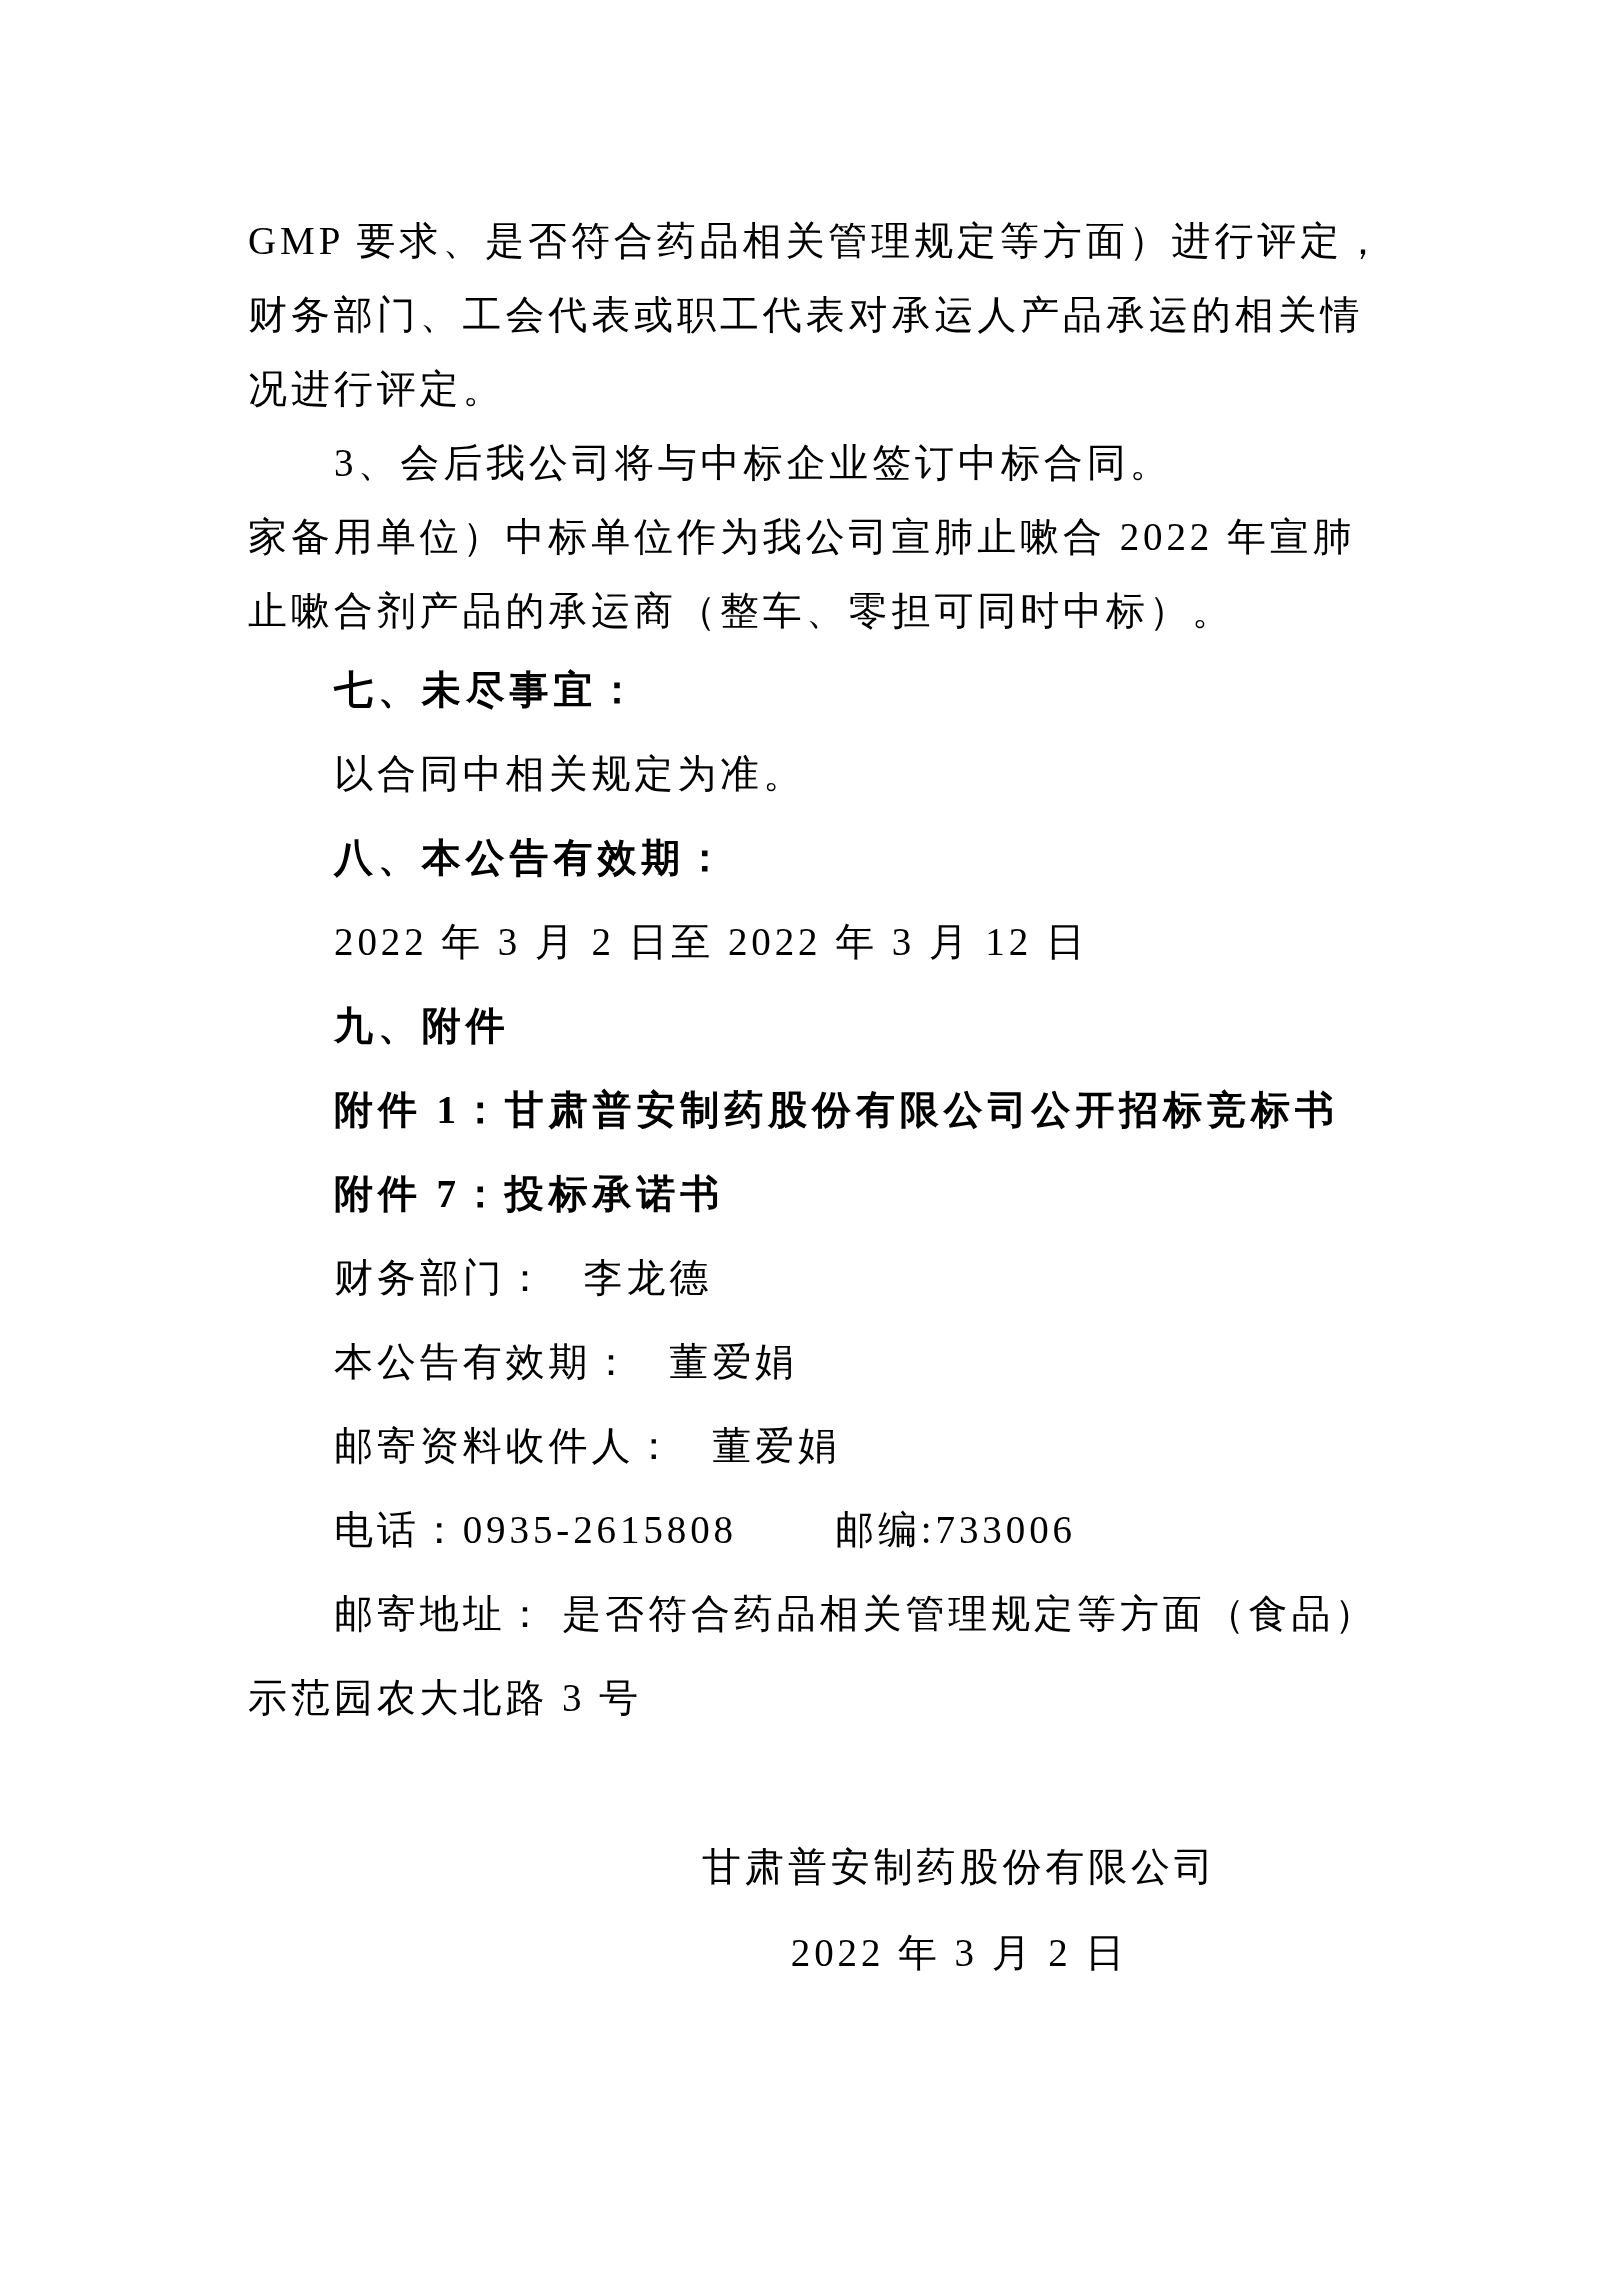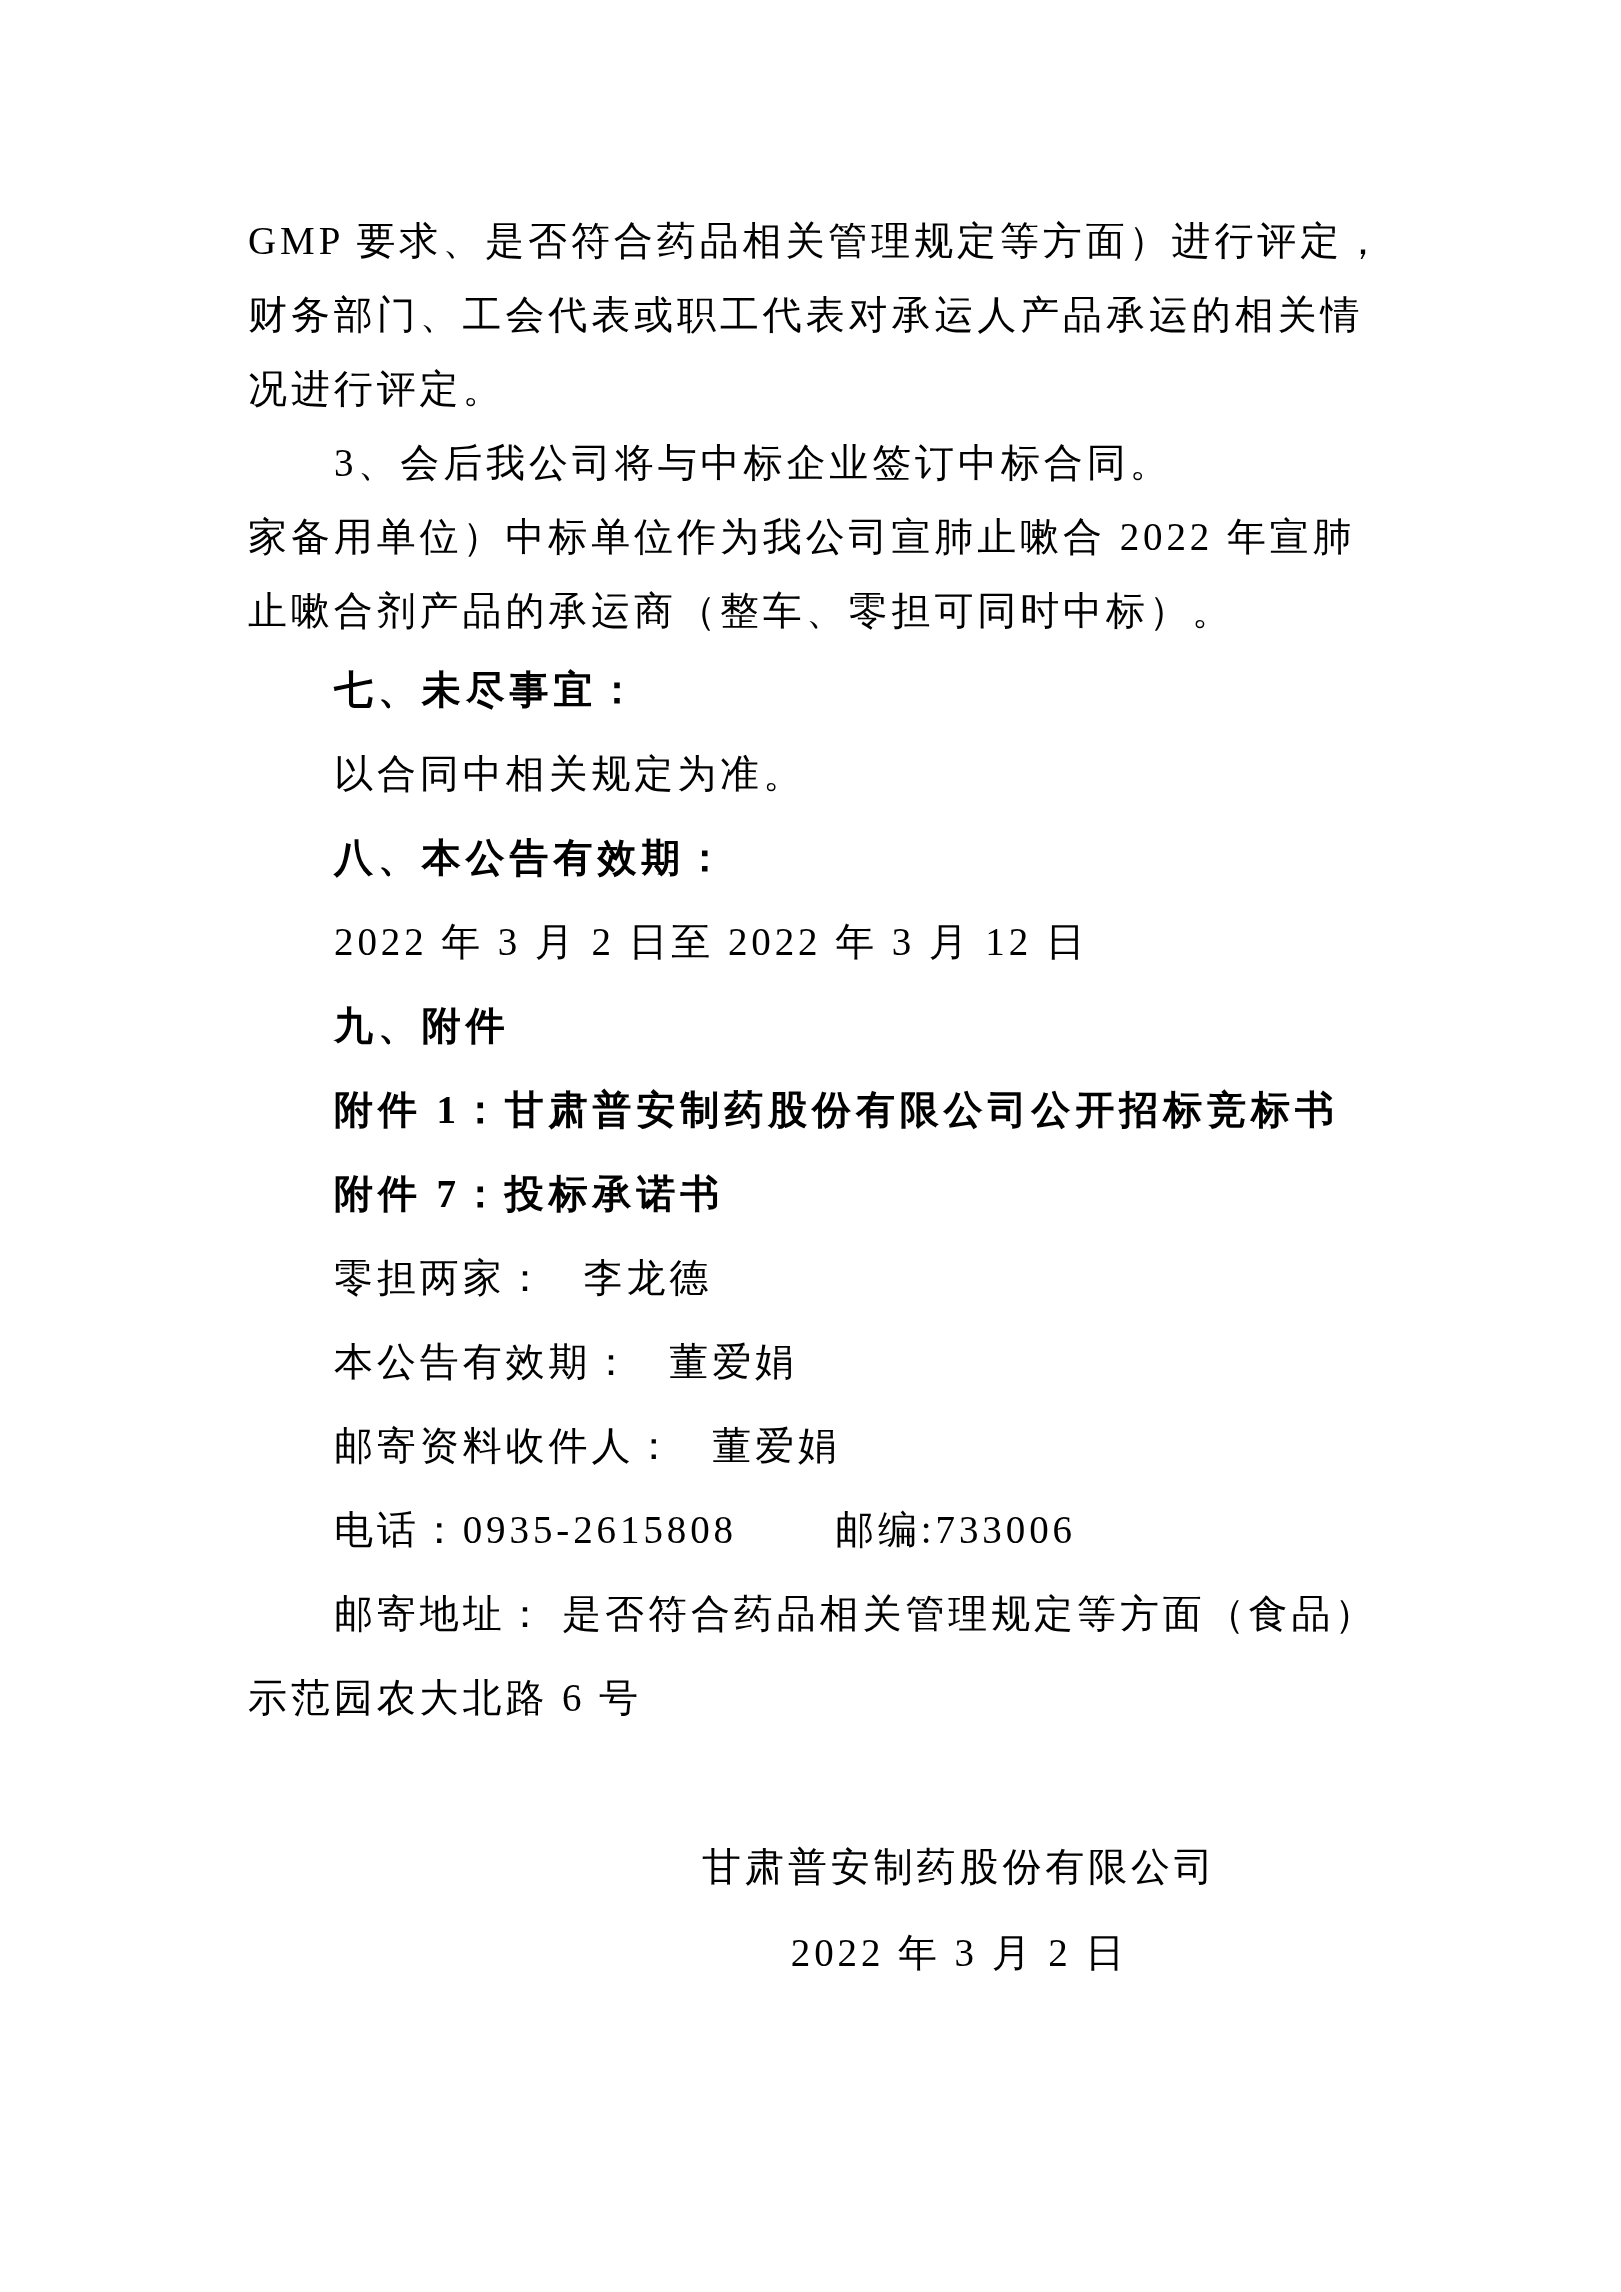--- a/index.html
+++ b/index.html
@@ -76,7 +76,7 @@
     <div class="ln b ind attachment">附件 7：投标承诺书</div>
 
     <div class="ln b ind">
-      <span>零担两家：</span><span class="name-gap">李龙德</span>
+      <span>财务部门：</span><span class="name-gap">李龙德</span>
     </div>
 
     <div class="ln b ind">

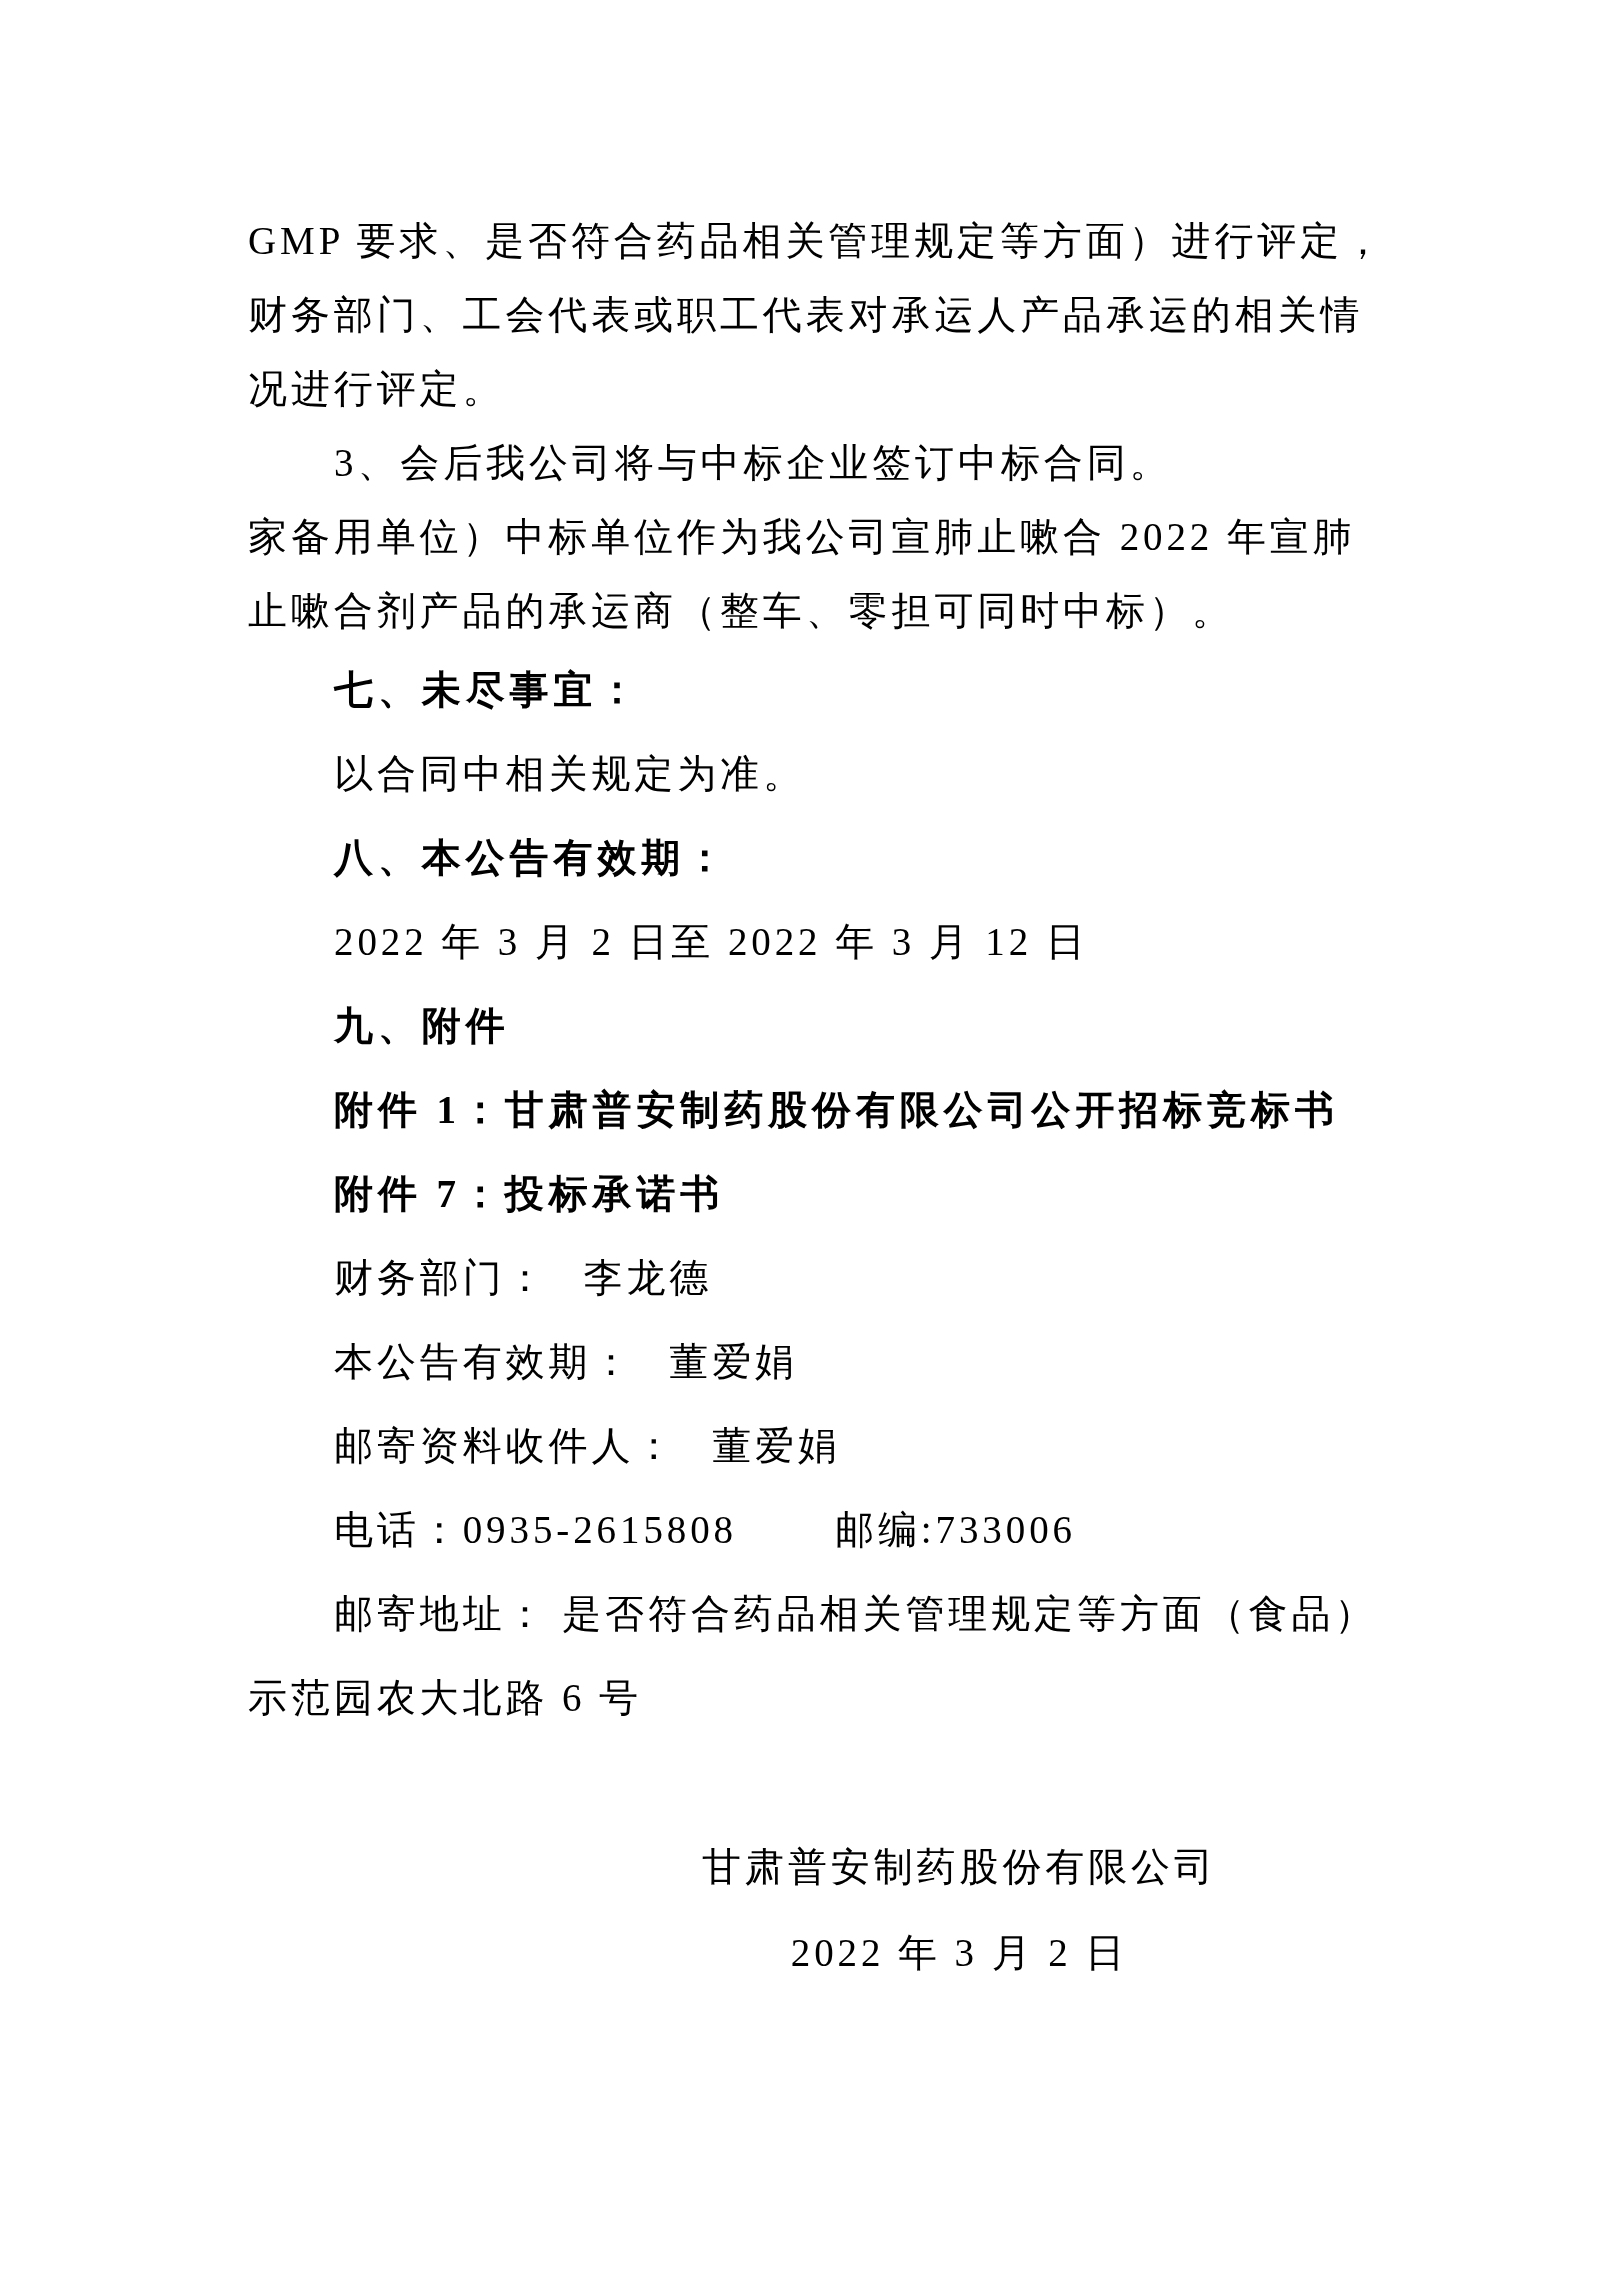--- a/index.html
+++ b/index.html
@@ -94,7 +94,7 @@
     <div class="ln b ind">
       <span>邮寄地址：</span><span class="addr-gap">是否符合药品相关管理规定等方面（食品）</span>
     </div>
-    <div class="ln b">示范园农大北路 6 号</div>
+    <div class="ln b">示范园农大北路 3 号</div>
 
     <div class="spacer"></div>
 

